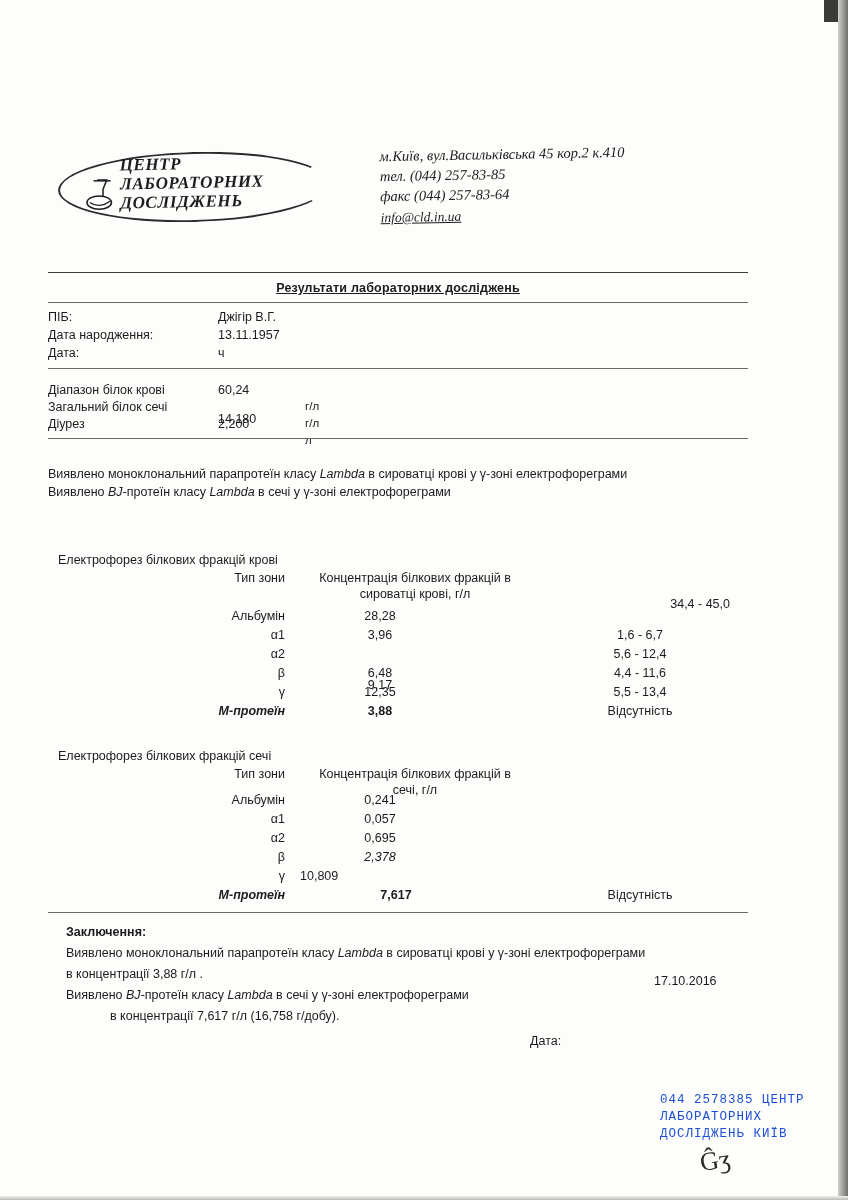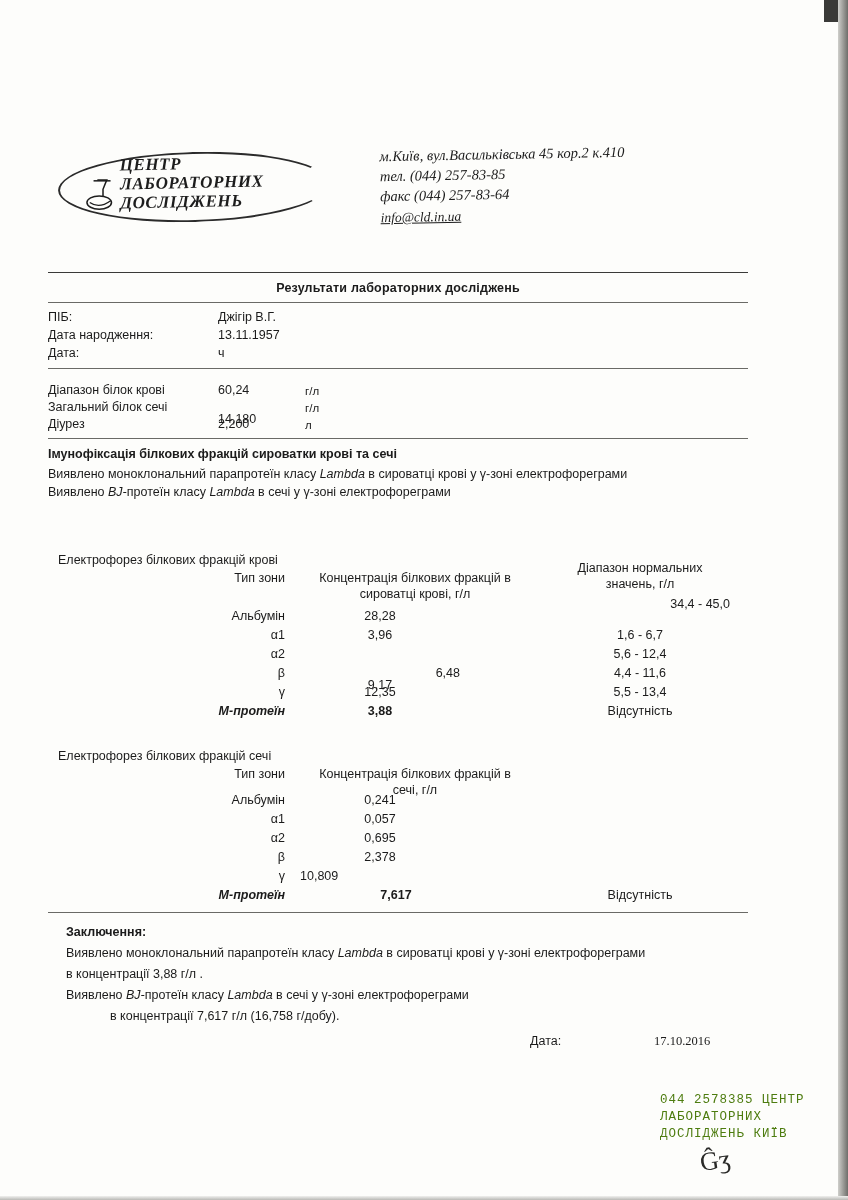--- a/index.html
+++ b/index.html
@@ -188,7 +188,7 @@
   </div>
 
   <div class="rule" style="top:272px;"></div>
-  <div class="title-center" style="top:281px;">Результати лабораторних досліджень</div>
+  <div class="title-center" style="top:281px;text-decoration:underline;">Результати лабораторних досліджень</div>
   <div class="rule thin" style="top:302px;"></div>
 
   <div class="t kv-label" style="top:309px;">ПІБ:</div>

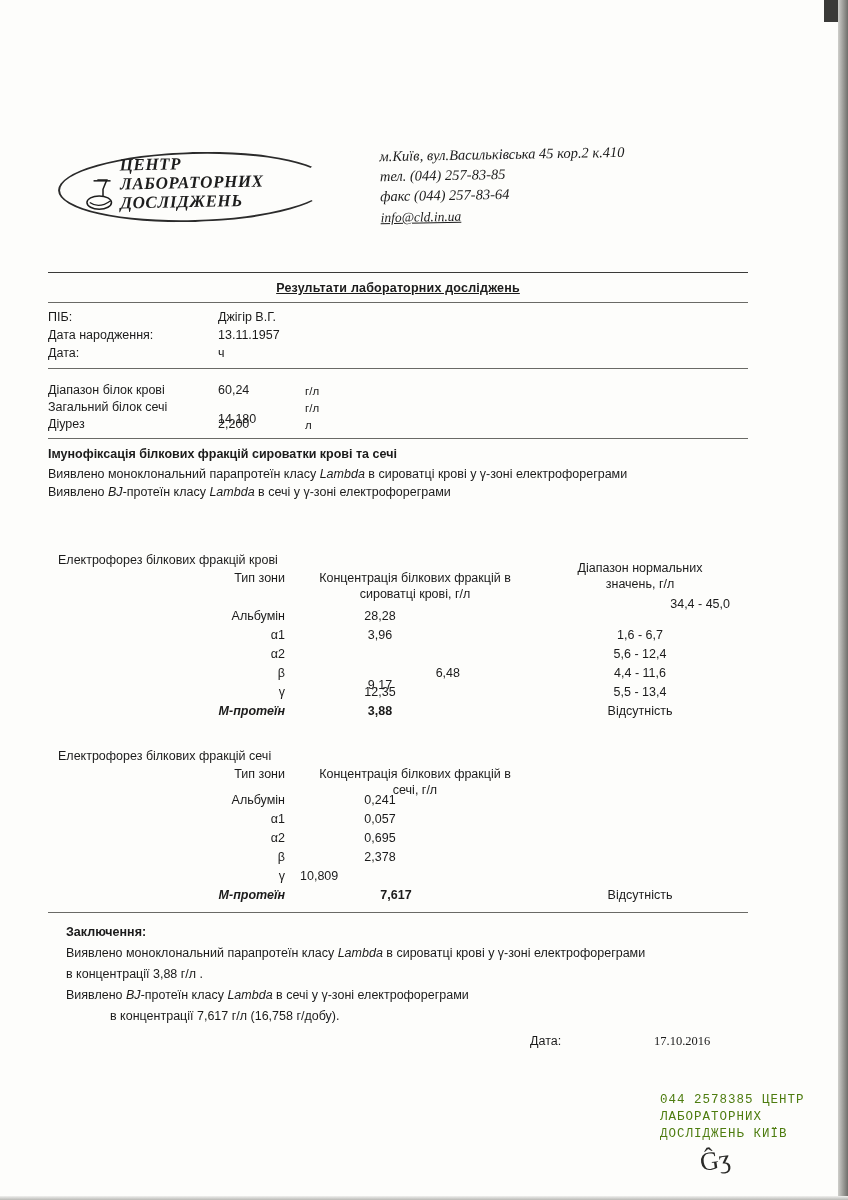--- a/index.html
+++ b/index.html
@@ -126,7 +126,7 @@
   }
   .bold { font-weight: bold; }
   .ital { font-style: italic; }
-  .sm { font-size: 11.5px; }
+  .sm { font-size: 11.5px; margin-top: 15px; }
 
   
   .kv-label { left: 48px; }

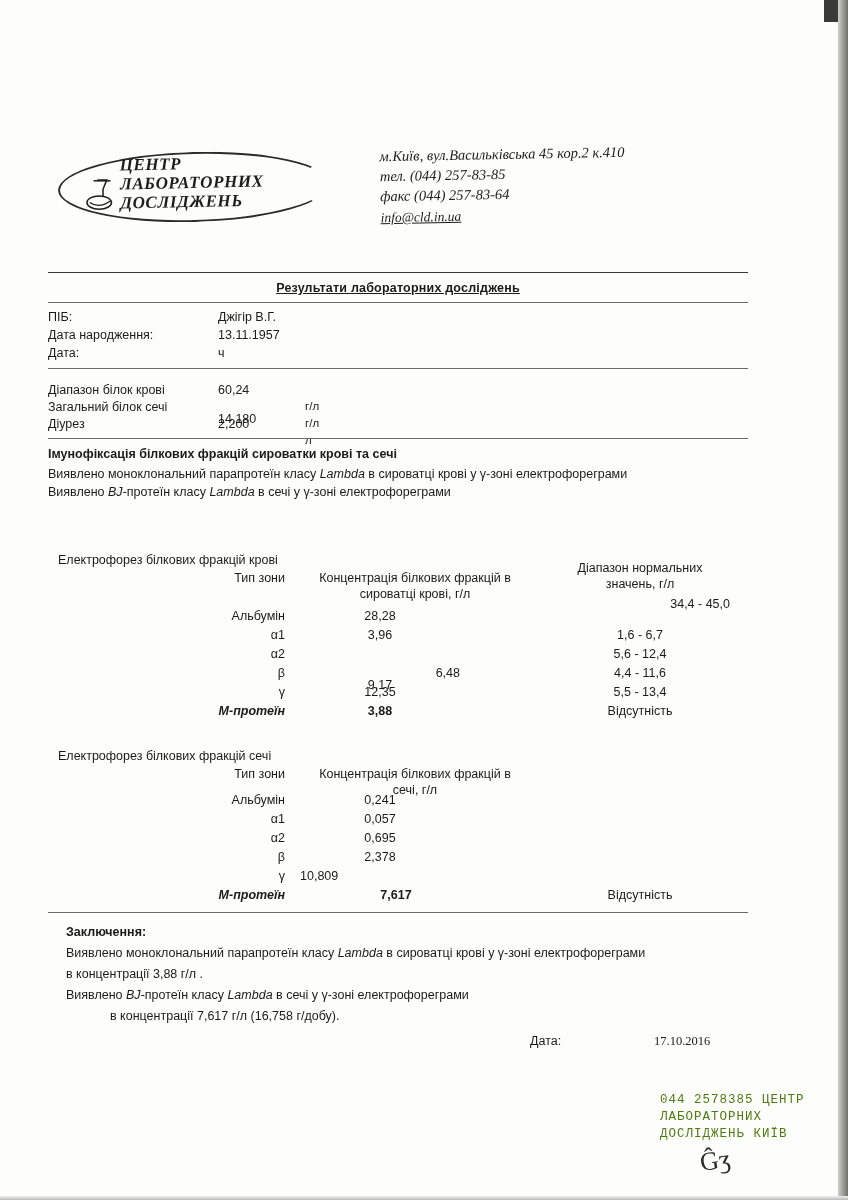--- a/index.html
+++ b/index.html
@@ -216,7 +216,6 @@
 
   <div class="rule thin" style="top:438px;"></div>
 
-  <div class="t bold" style="left:48px; top:446px;">Імунофіксація  білкових фракцій сироватки крові та сечі</div>
 
   <div class="t" style="left:48px; top:466px;">
     <span>Виявлено моноклональний парапротеїн класу </span><span class="ital">Lambda</span><span> в сироватці крові у γ-зоні електрофореграми</span>

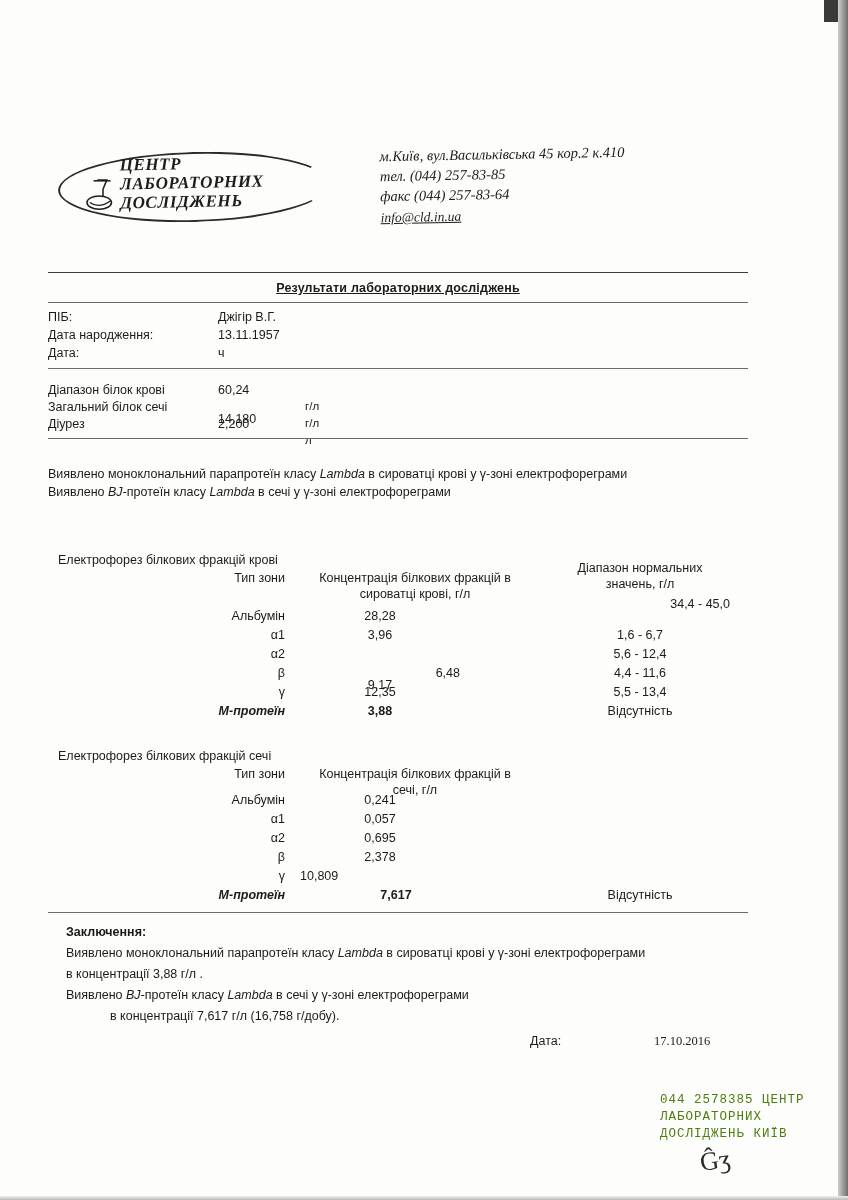--- a/index.html
+++ b/index.html
@@ -234,10 +234,6 @@
     <div class="c">сироватці крові, г/л</div>
   </div>
 
-  <div class="hdr-block" style="left:550px; top:560px; width:180px;">
-    <div class="c">Діапазон нормальних</div>
-    <div class="c">значень, г/л</div>
-  </div>
 
   <div>
     <div class="t" style="left:160px; top:608px; width:125px; text-align:right;">Альбумін</div>

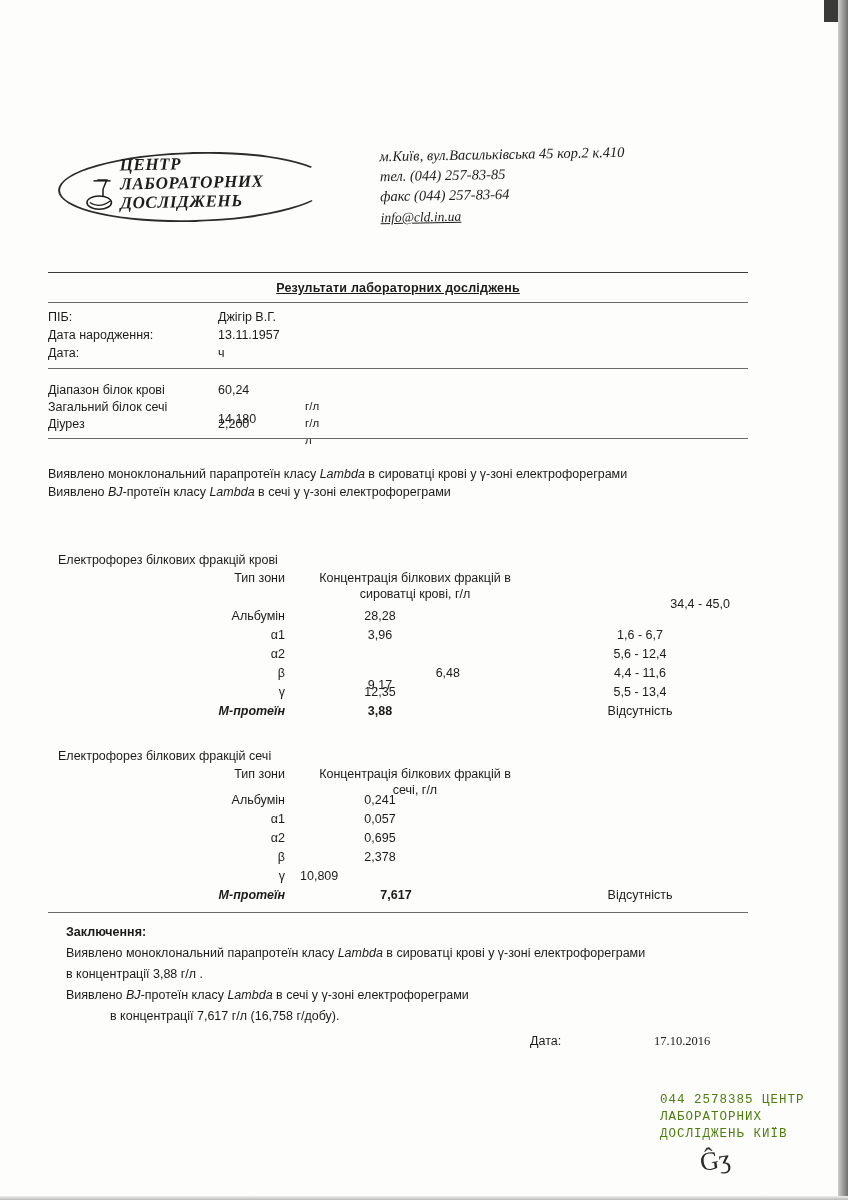--- a/index.html
+++ b/index.html
@@ -252,7 +252,7 @@
   </div>
   <div>
     <div class="t" style="left:160px; top:665px; width:125px; text-align:right;">β</div>
-    <div class="t" style="left:300px; top:665px; width:160px; text-align:right;">6,48</div>
+    <div class="t" style="left:300px; top:665px; width:160px; text-align:center;">6,48</div>
     <div class="t" style="left:550px; top:665px; width:180px; text-align:center;">4,4 - 11,6</div>
   </div>
   <div>

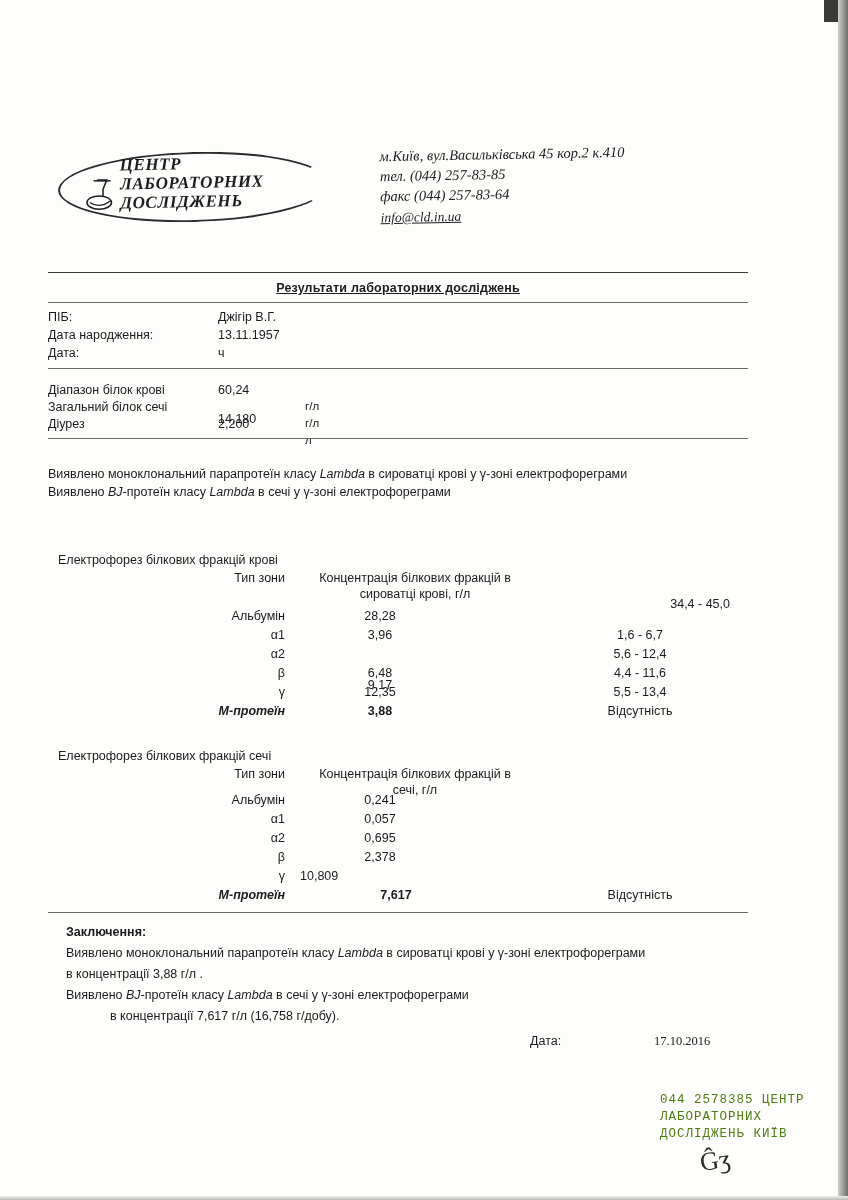--- a/index.html
+++ b/index.html
@@ -289,7 +289,7 @@
   </div>
   <div>
     <div class="t" style="left:160px; top:849px; width:125px; text-align:right;">β</div>
-    <div class="t" style="left:300px; top:849px; width:160px; text-align:center;">2,378</div>
+    <div class="t" style="left:300px; top:849px; width:160px; text-align:center;font-style:italic;">2,378</div>
   </div>
   <div>
     <div class="t" style="left:160px; top:868px; width:125px; text-align:right;">γ</div>

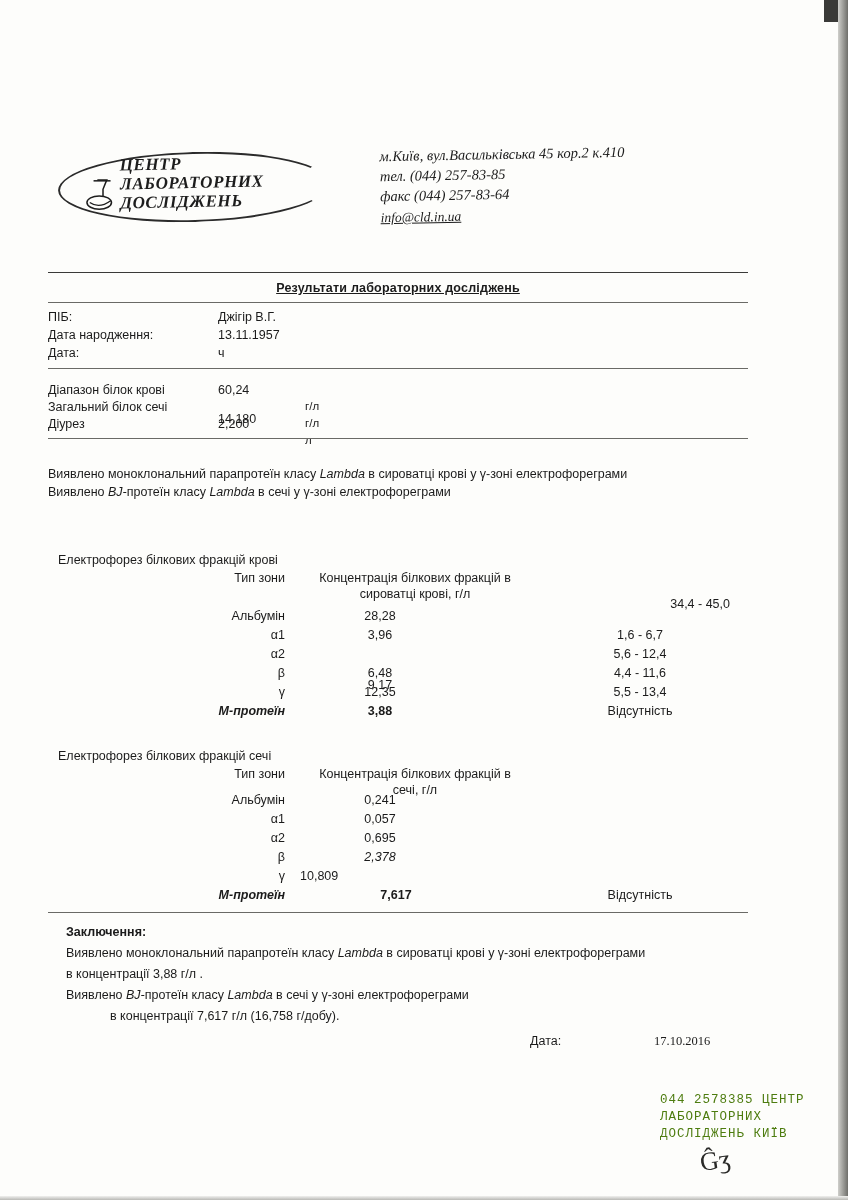--- a/index.html
+++ b/index.html
@@ -315,7 +315,7 @@
   <div class="t" style="left:66px; top:1008px;margin-left:44px;">в концентрації 7,617 г/л (16,758 г/добу).</div>
 
   <div class="t" style="left:530px; top:1033px;">Дата:</div>
-  <div class="t" style="left:654px; top:1033px;font-family:Liberation Serif, serif;">17.10.2016</div>
+  <div class="t" style="left:654px; top:973px;">17.10.2016</div>
 
   <div class="footer-sign">
     <div>044 2578385 ЦЕНТР</div>

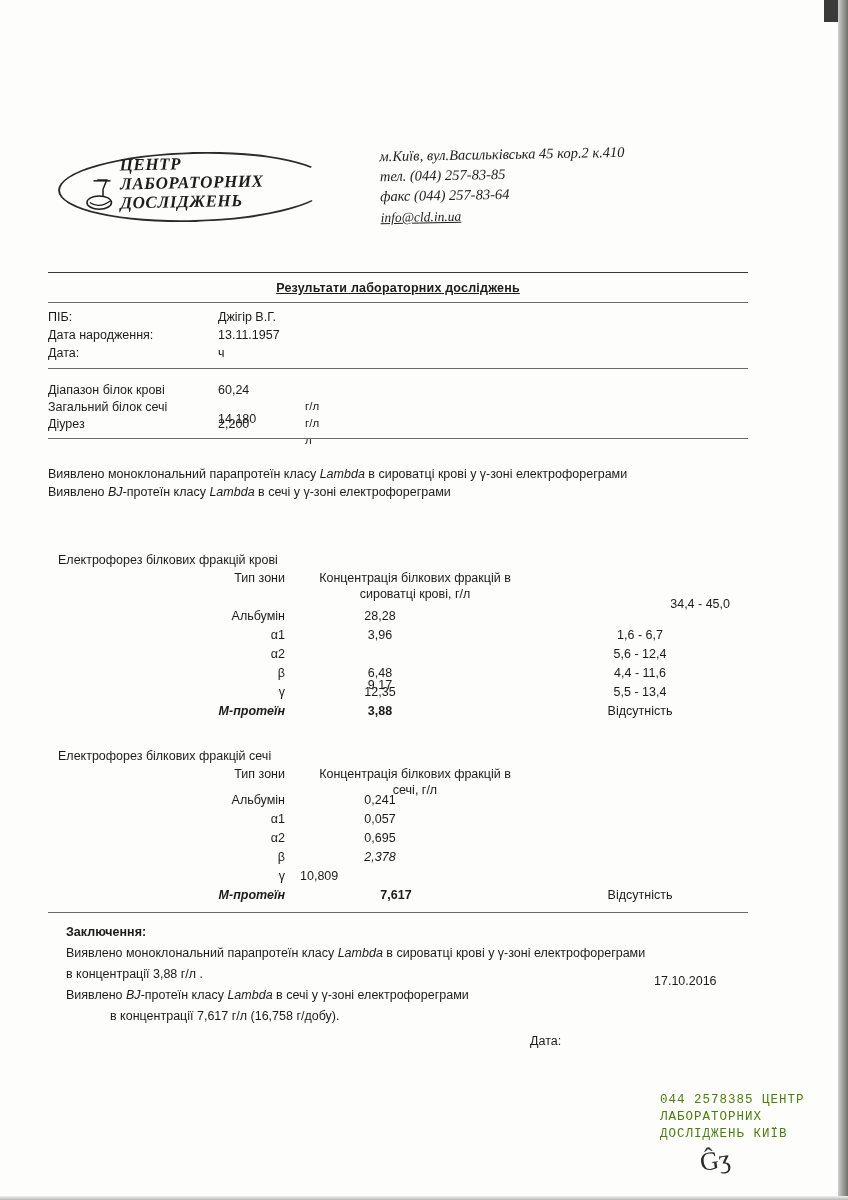--- a/index.html
+++ b/index.html
@@ -144,7 +144,7 @@
     font-size: 12.5px;
     line-height: 17px;
     letter-spacing: 1px;
-    color: #4d7c0f;
+    color: #1d4ed8;
   }
   .stamp-scribble {
     position: absolute;

